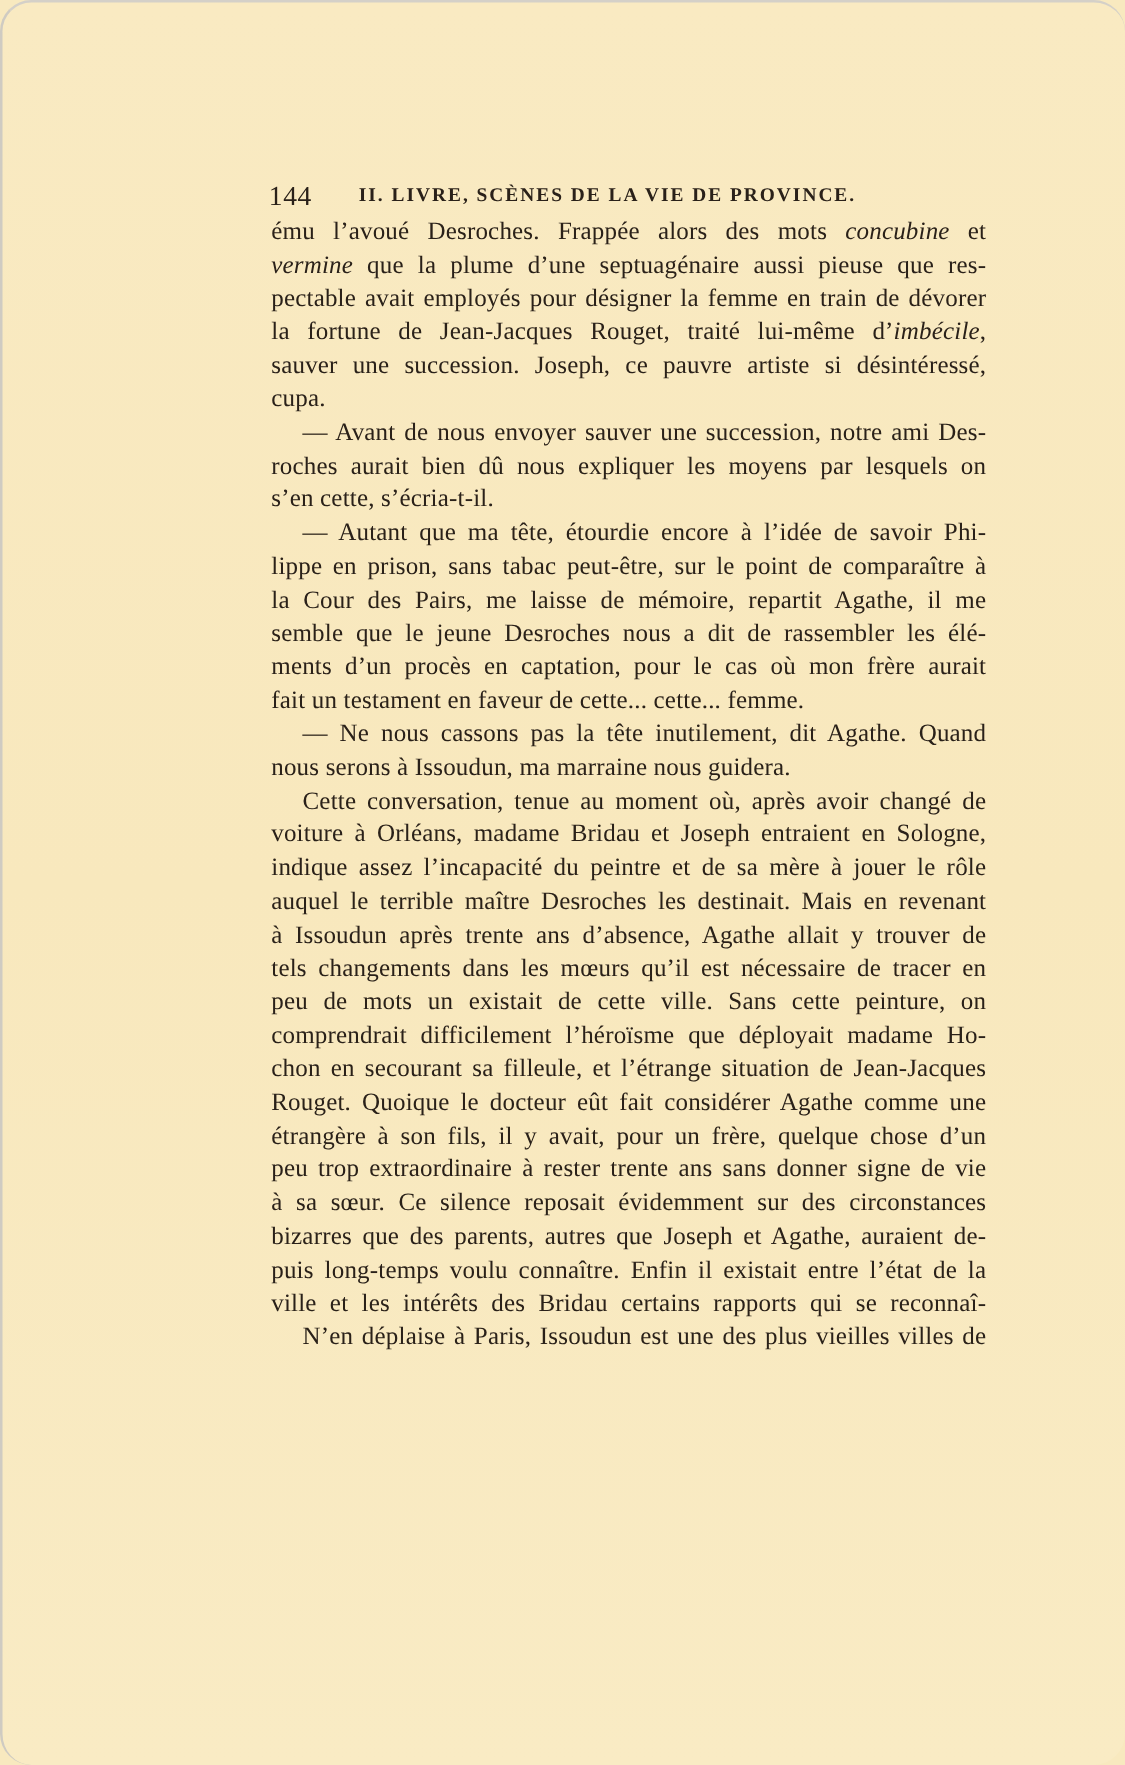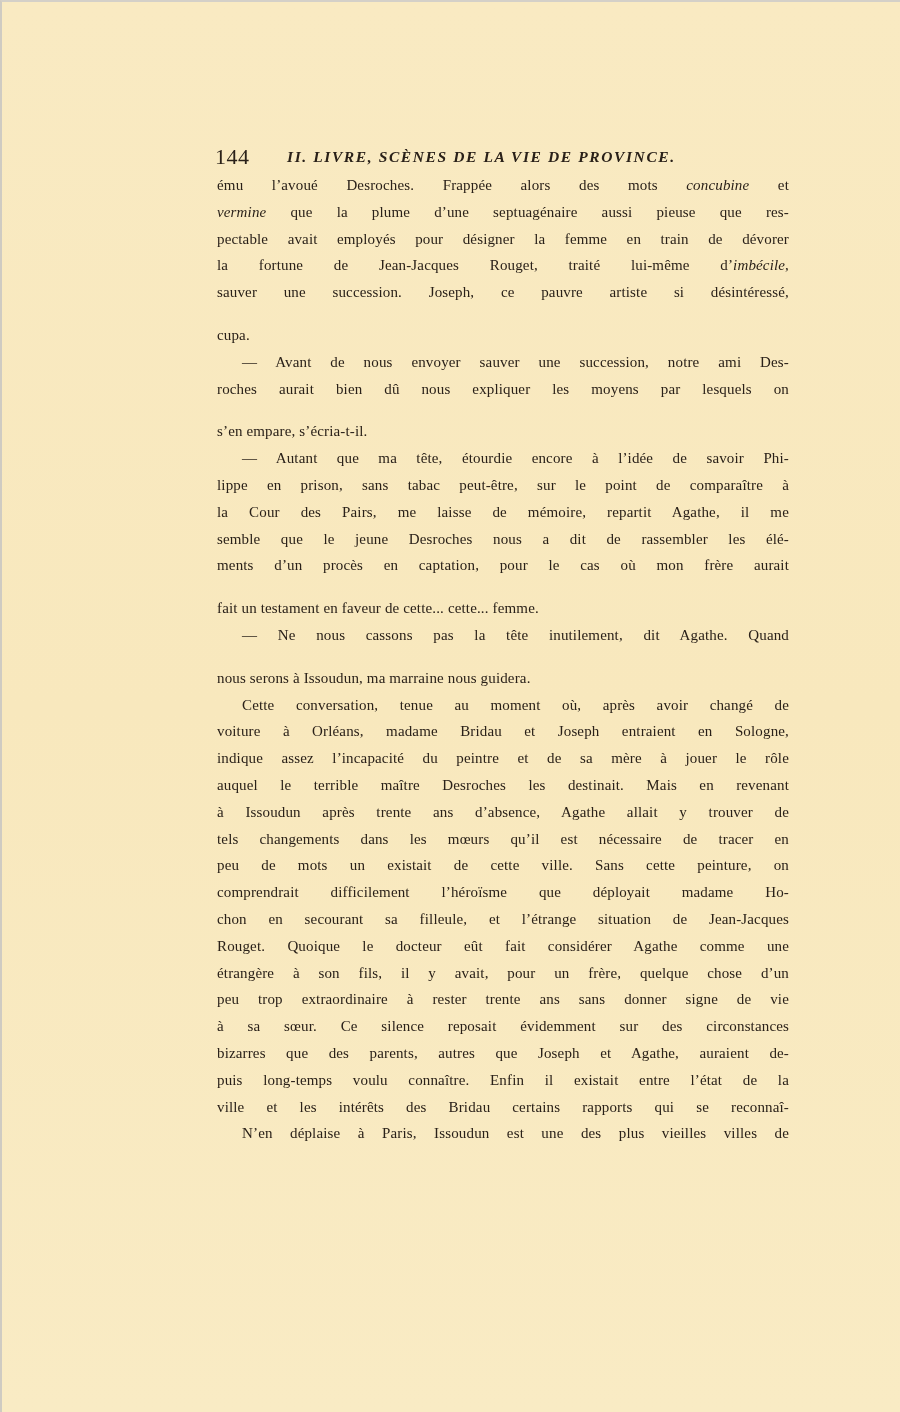--- a/index.html
+++ b/index.html
@@ -20,6 +20,7 @@
     border-left: 2px solid #cfcbc2;
     border-top: 2px solid #d4d0c8;
     box-sizing: border-box;
+    border-radius: 25px;
   }
   .header {
     position: absolute;

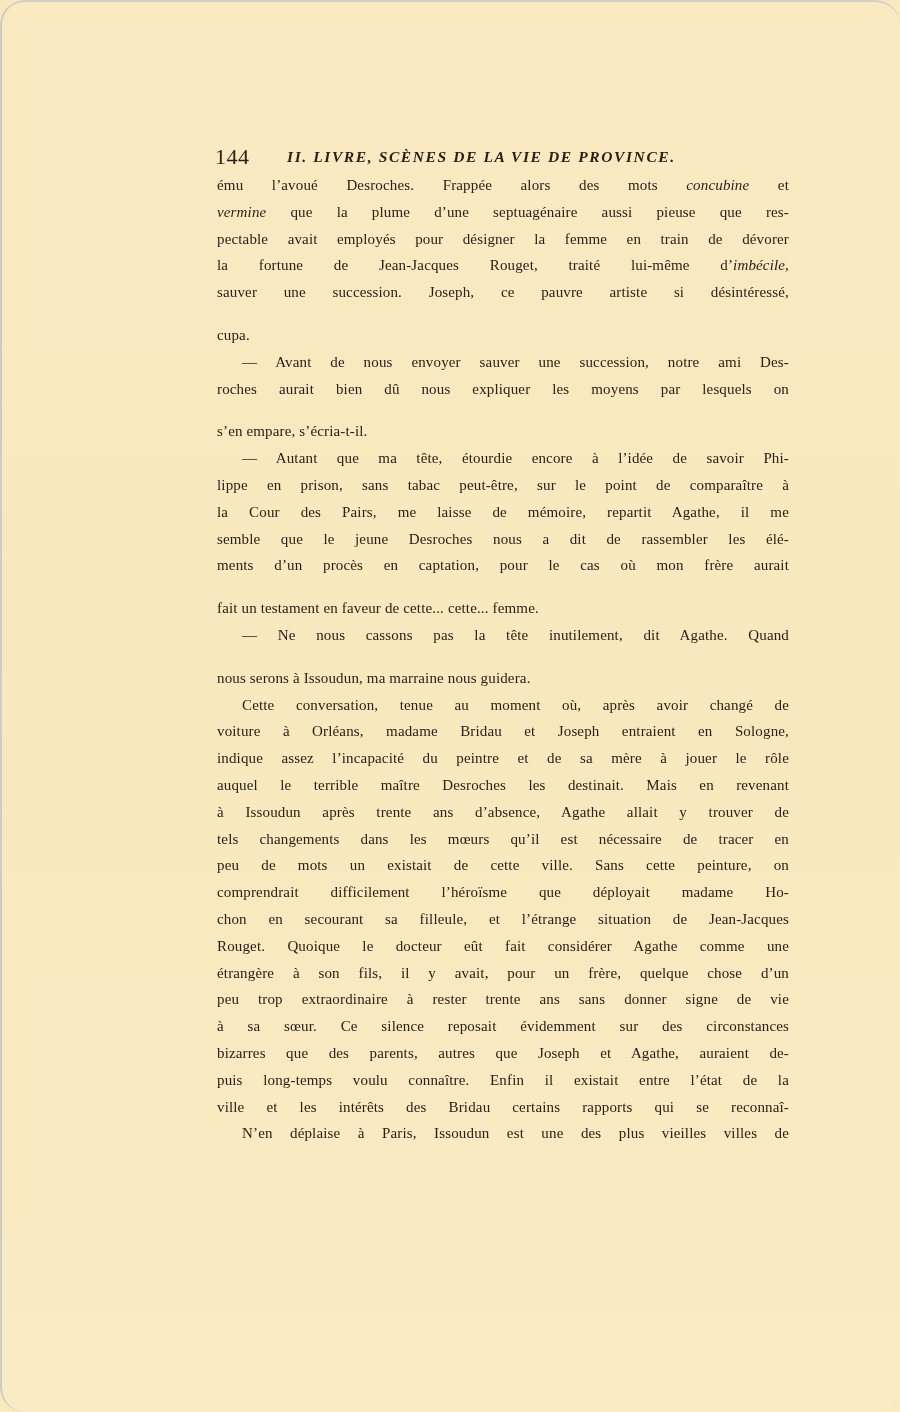--- a/index.html
+++ b/index.html
@@ -45,7 +45,6 @@
     font-size: 15.5px;
     font-weight: bold;
     letter-spacing: 1.6px;
-    font-style: italic;
   }
   .body-text {
     position: absolute;

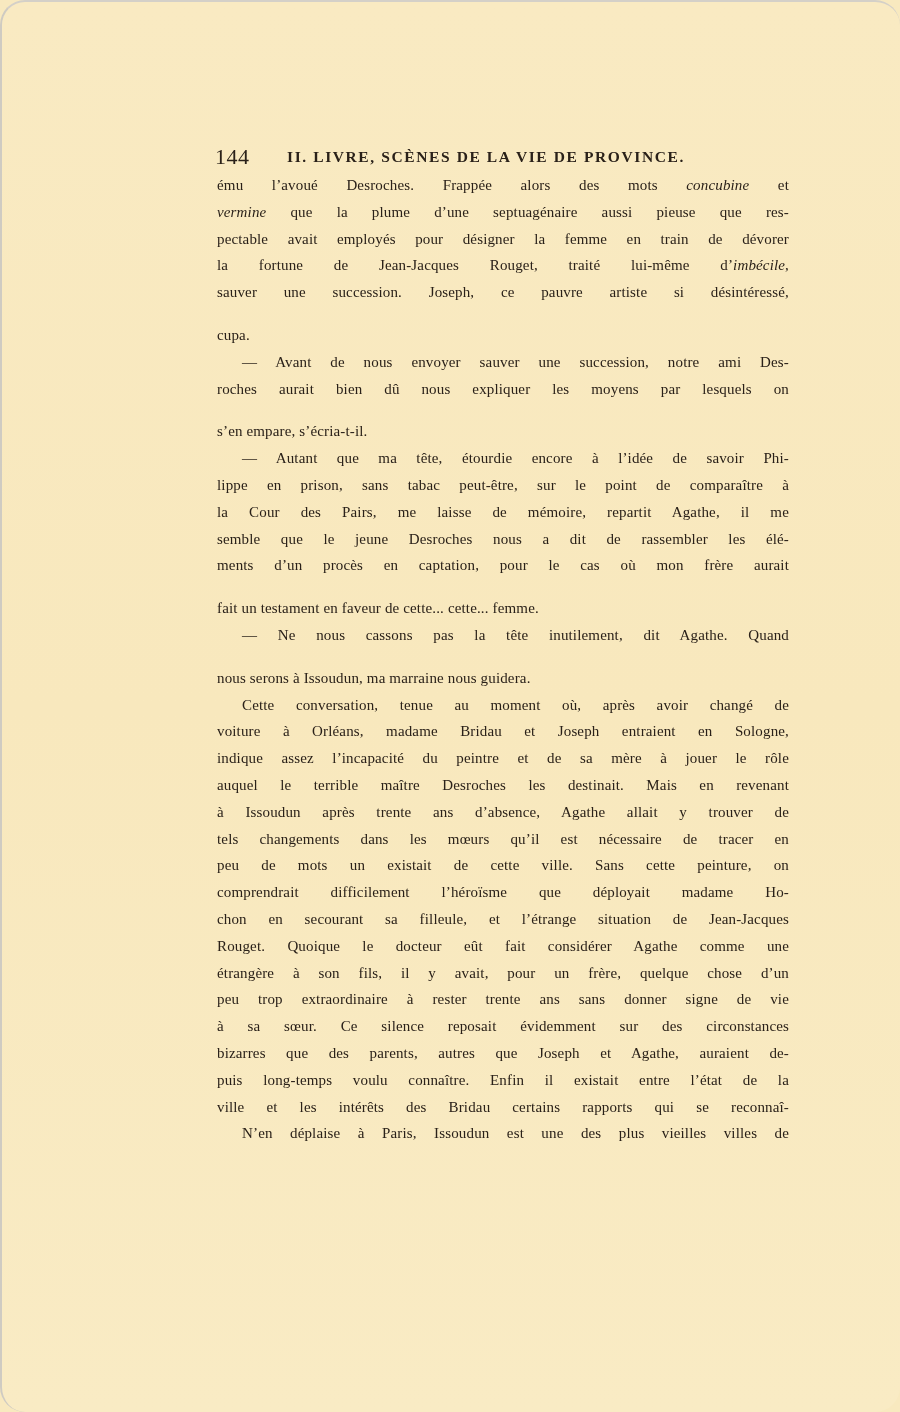--- a/index.html
+++ b/index.html
@@ -55,7 +55,7 @@
   .line {
     height: 26.8px;
     line-height: 26.8px;
-    font-size: 15px;
+    font-size: 20px;
     white-space: nowrap;
     text-align: justify;
     text-align-last: justify;

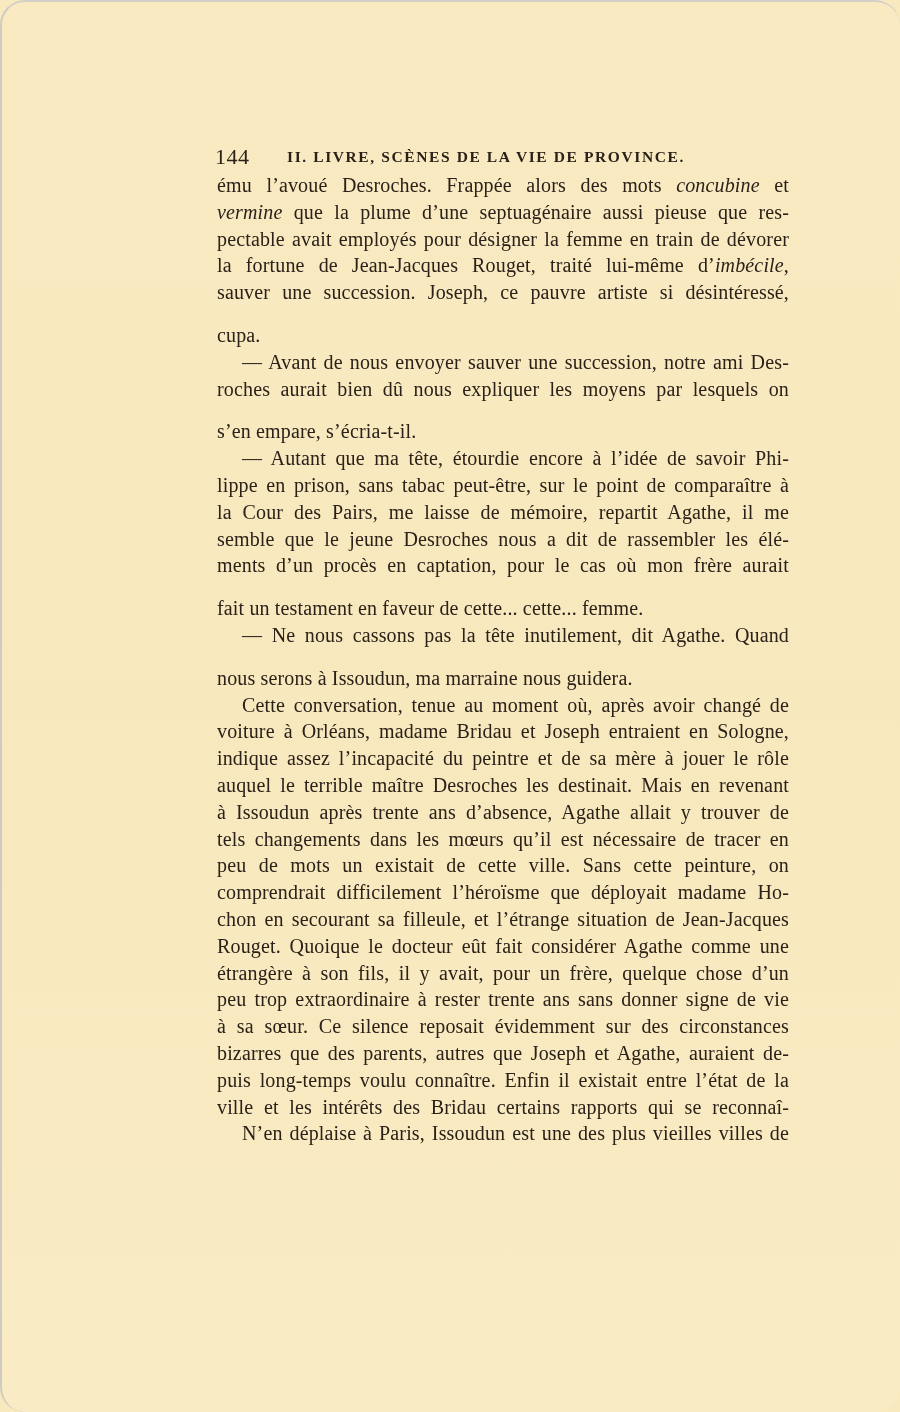--- a/index.html
+++ b/index.html
@@ -61,7 +61,7 @@
     text-align-last: justify;
     letter-spacing: 0.15px;
   }
-  .line.last { text-align-last: left; margin-top: 16px; }
+  .line.last { text-align-last: left; }
   .line.indent { padding-left: 25px; }
   .line i { font-style: italic; }
 </style>

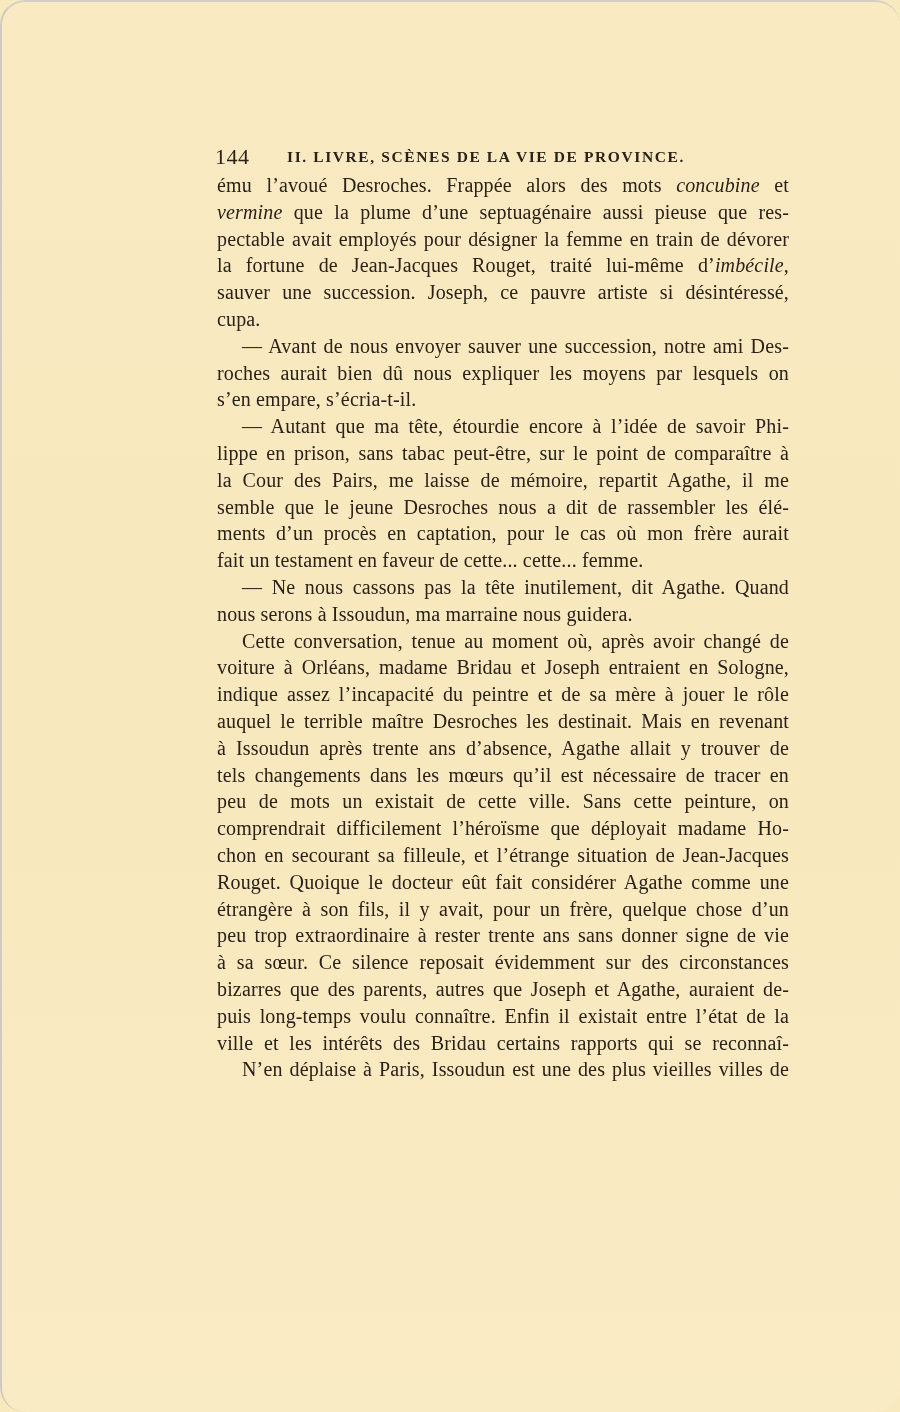--- a/index.html
+++ b/index.html
@@ -82,7 +82,7 @@
       <div class="line last"><span>cupa.</span></div>
       <div class="line indent"><span>— Avant de nous envoyer sauver une succession, notre ami Des-</span></div>
       <div class="line"><span>roches aurait bien dû nous expliquer les moyens par lesquels on</span></div>
-      <div class="line last"><span>s’en empare, s’écria-t-il.</span></div>
+      <div class="line last"><span>s’en cette, s’écria-t-il.</span></div>
       <div class="line indent"><span>— Autant que ma tête, étourdie encore à l’idée de savoir Phi-</span></div>
       <div class="line"><span>lippe en prison, sans tabac peut-être, sur le point de comparaître à</span></div>
       <div class="line"><span>la Cour des Pairs, me laisse de mémoire, repartit Agathe, il me</span></div>

